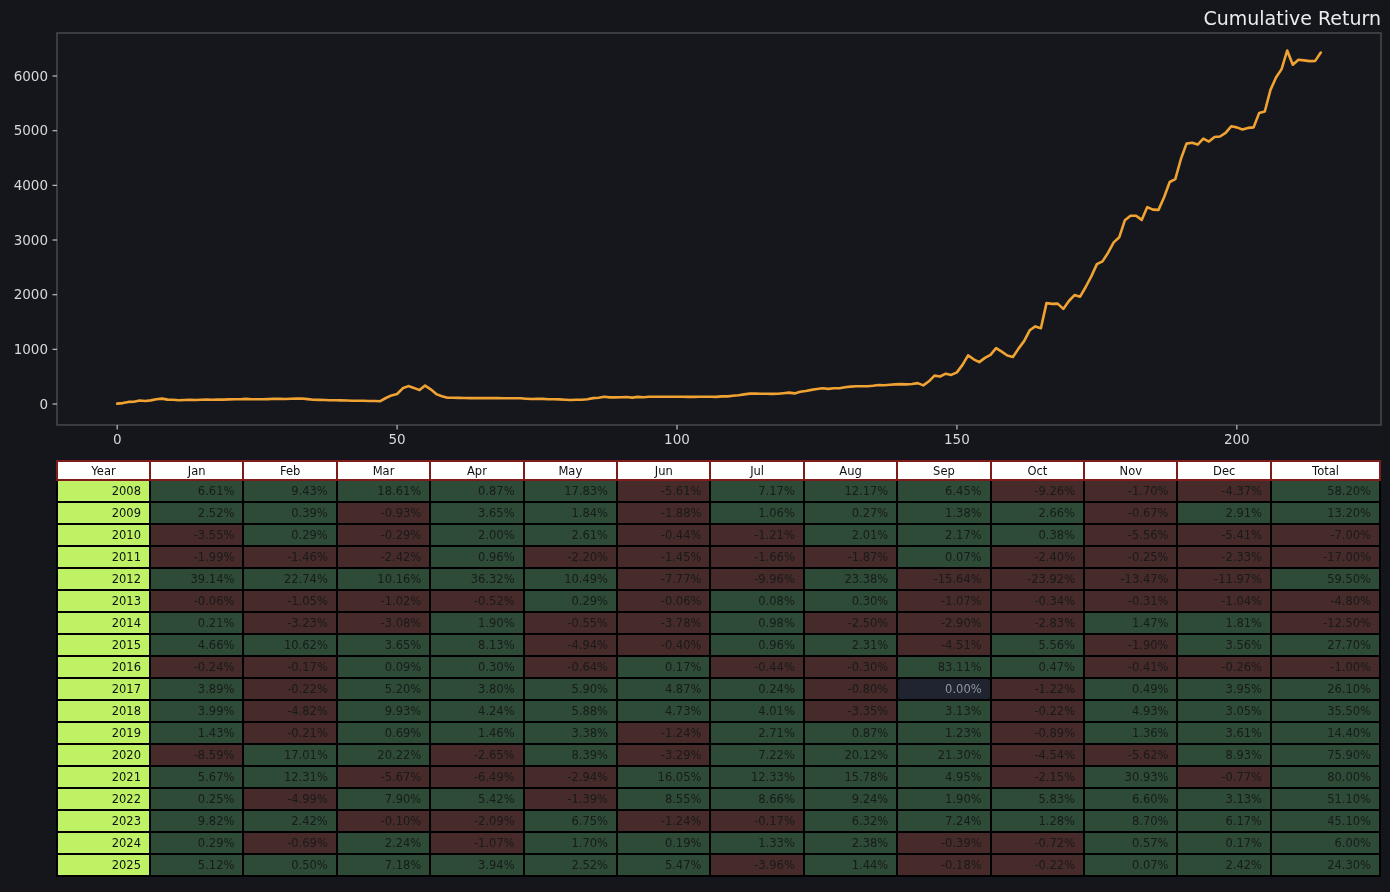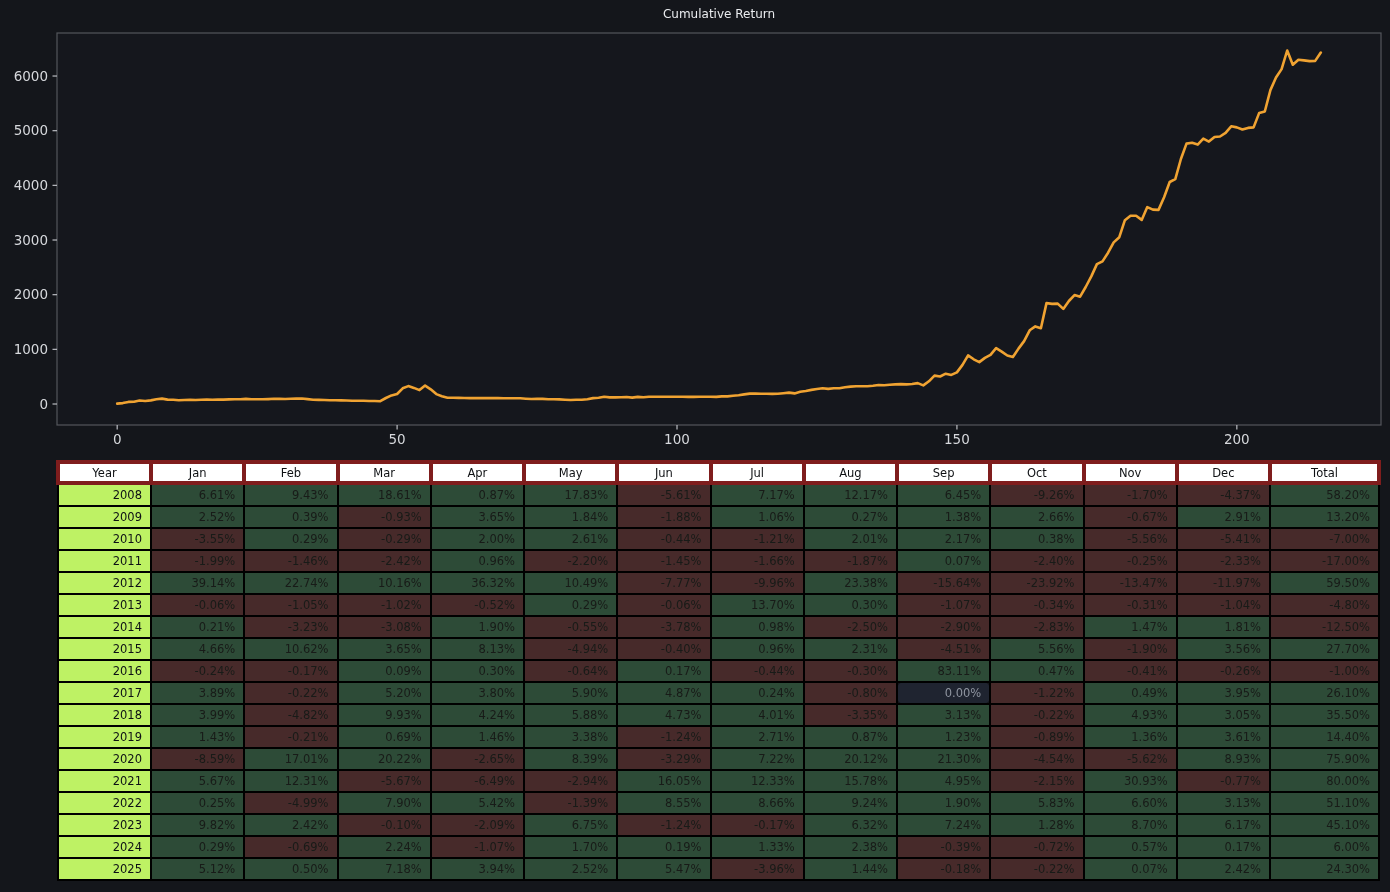--- a/index.html
+++ b/index.html
@@ -10,7 +10,7 @@
   }
   .chart-title{
     position:absolute;top:7px;left:57px;width:1324px;
-    text-align:center;color:#eaecef;font-size:12px;
+    text-align:right;color:#eaecef;font-size:19px;
   }
   #chart-svg{position:absolute;left:0;top:0;display:block;}
   .tick-label{fill:#d6d8dc;font-size:13.5px;font-family:"DejaVu Sans",sans-serif;}

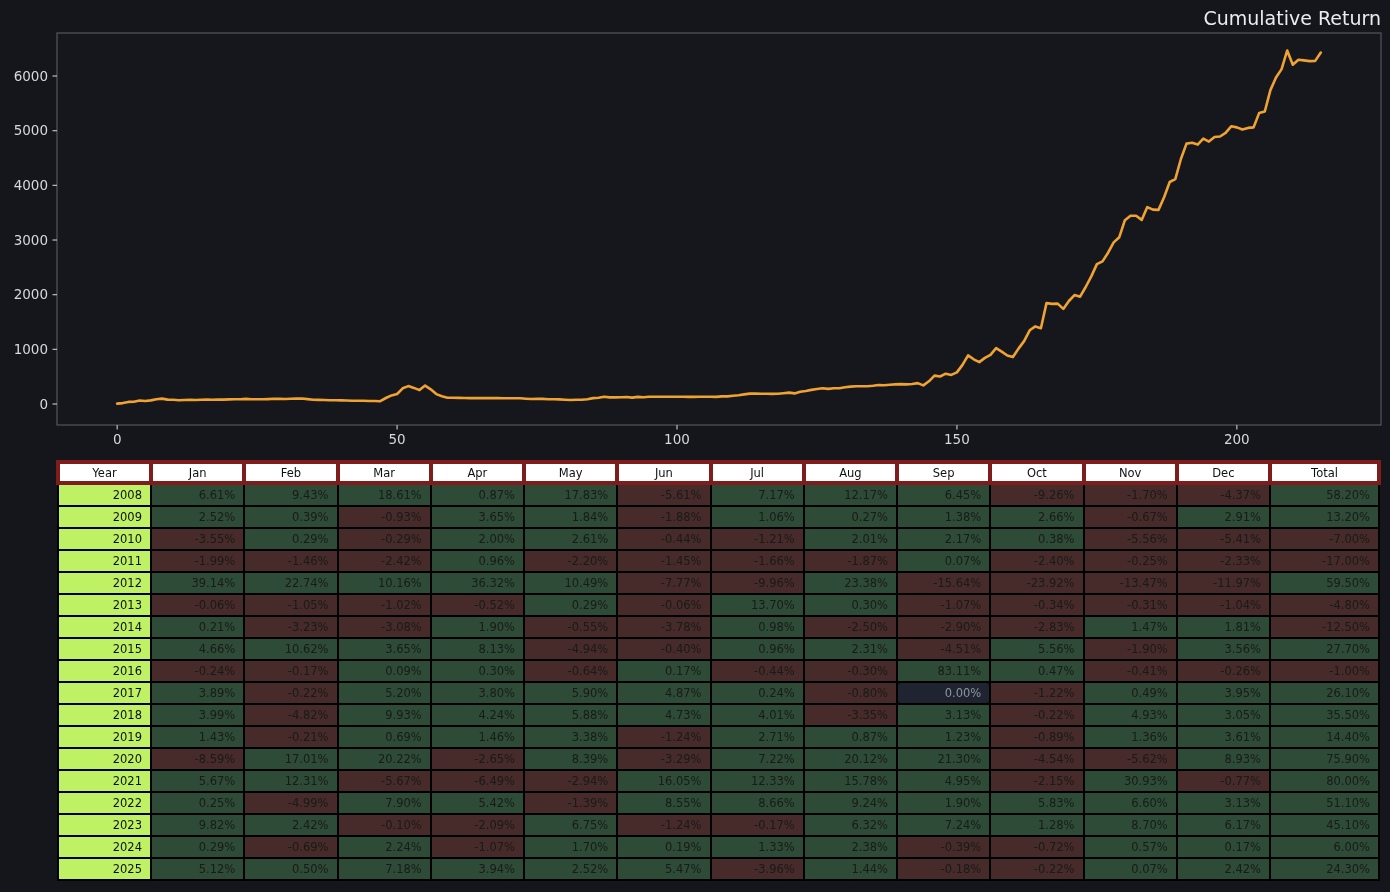--- a/index.html
+++ b/index.html
@@ -20,7 +20,7 @@
   col.c-total{width:109px;}
   th{
     background:#ffffff;color:#0e1013;font-weight:normal;
-    height:17px;border:4px solid #7f1d1d;text-align:center;padding:0;
+    height:17px;border:2px solid #7f1d1d;text-align:center;padding:0;
   }
   td{
     height:20px;border:2px solid #000;text-align:right;

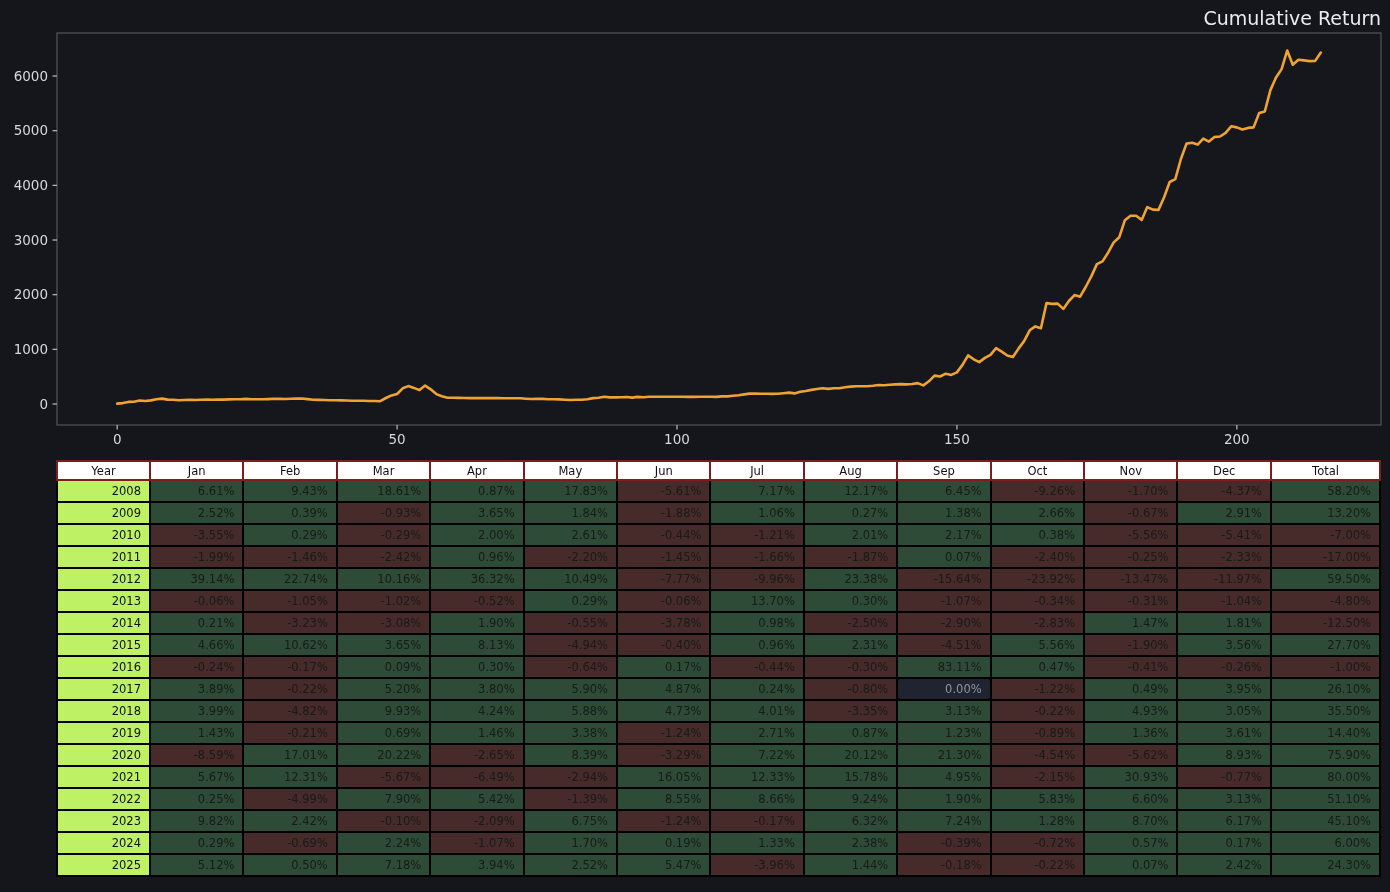--- a/index.html
+++ b/index.html
@@ -190,7 +190,7 @@
           <td class="neg">-0.52%</td>
           <td class="pos">0.29%</td>
           <td class="neg">-0.06%</td>
-          <td class="pos">13.70%</td>
+          <td class="pos">0.08%</td>
           <td class="pos">0.30%</td>
           <td class="neg">-1.07%</td>
           <td class="neg">-0.34%</td>

